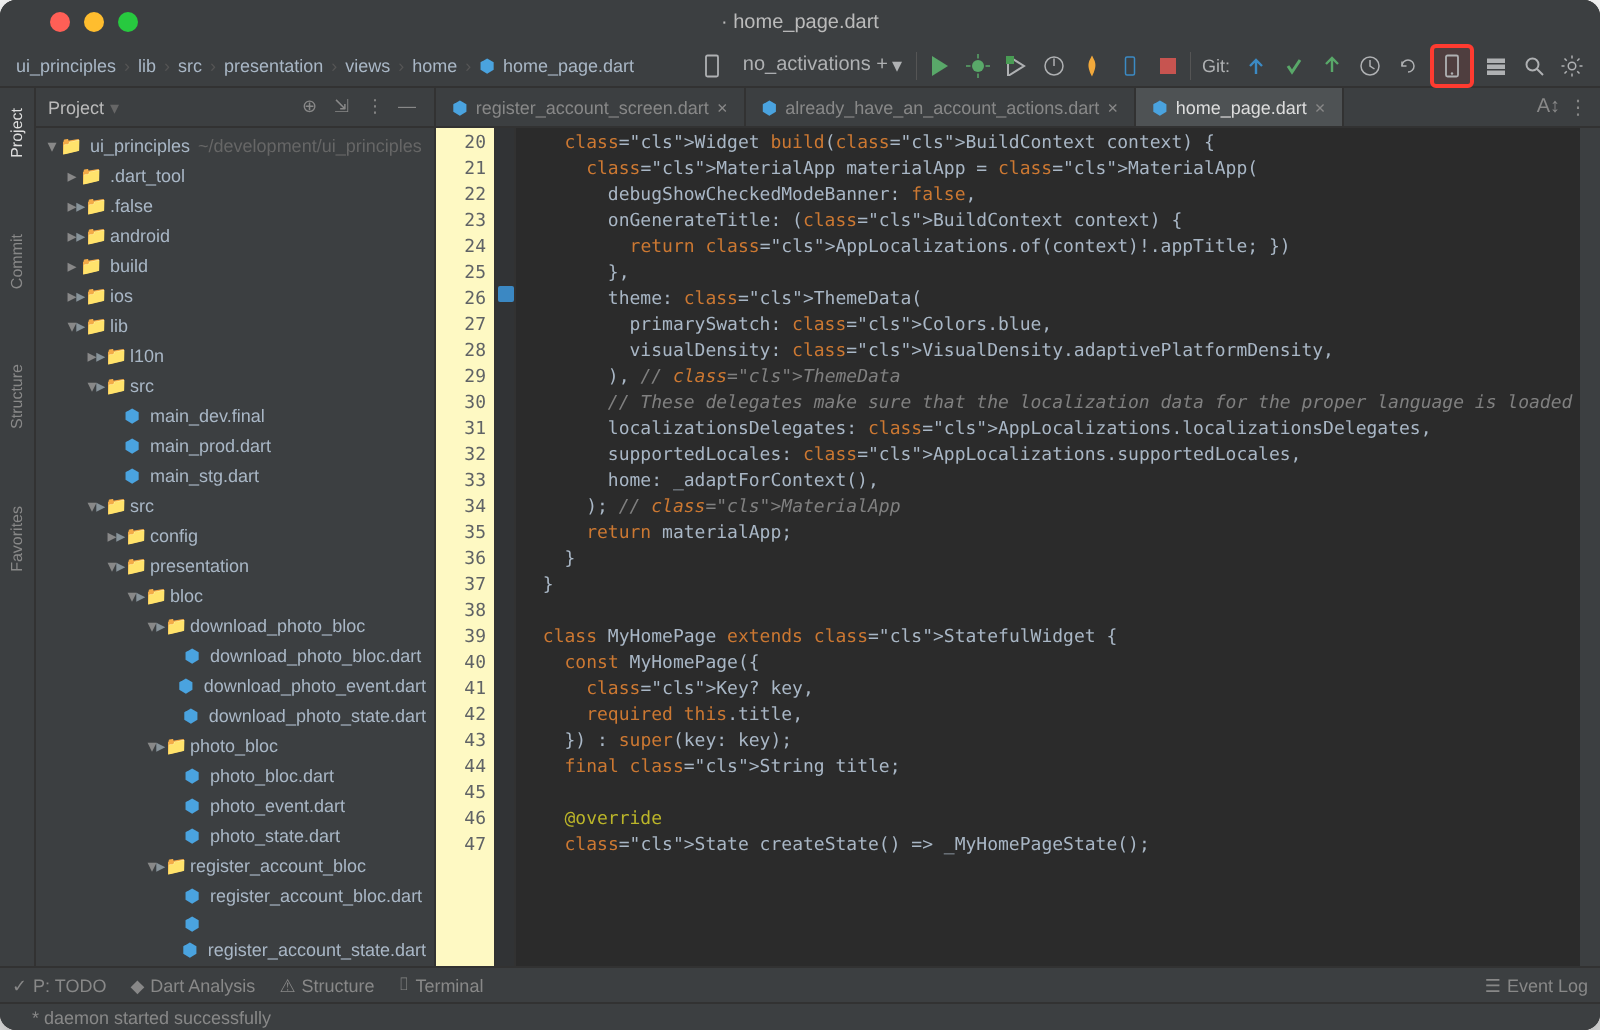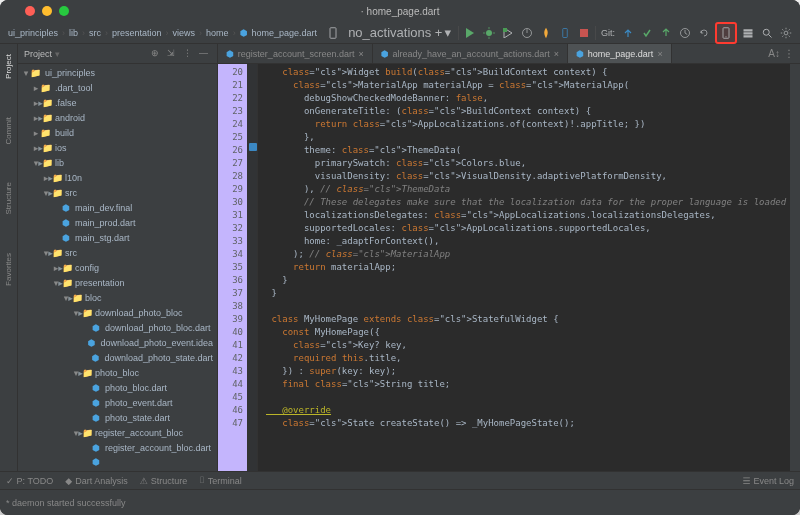--- a/index.html
+++ b/index.html
@@ -18,7 +18,7 @@
   .sep { color: #555; }
   .toolbar-right { margin-left: auto; display: flex; gap: 3px; align-items: center; padding-right: 6px; }
   .tbtn { width: 16px; height: 16px; display: flex; align-items: center; justify-content: center; color: #afb1b3; cursor: pointer; border-radius: 2px; }
-  .run-config { color: #afb1b3; font-size: 13px; padding: 0 4px; display:flex; align-items:center; gap:2px;}
+  .run-config { color: #afb1b3; font-size: 10px; padding: 0 4px; display:flex; align-items:center; gap:2px;}
   .highlight-box { border: 2px solid #ff3b30; border-radius: 3px; padding: 1px; background: rgba(255,59,48,0.1); }
   .git-label { color:#afb1b3; font-size:9px; margin:0 2px;}
   .body { flex: 1; display: flex; min-height: 0; }

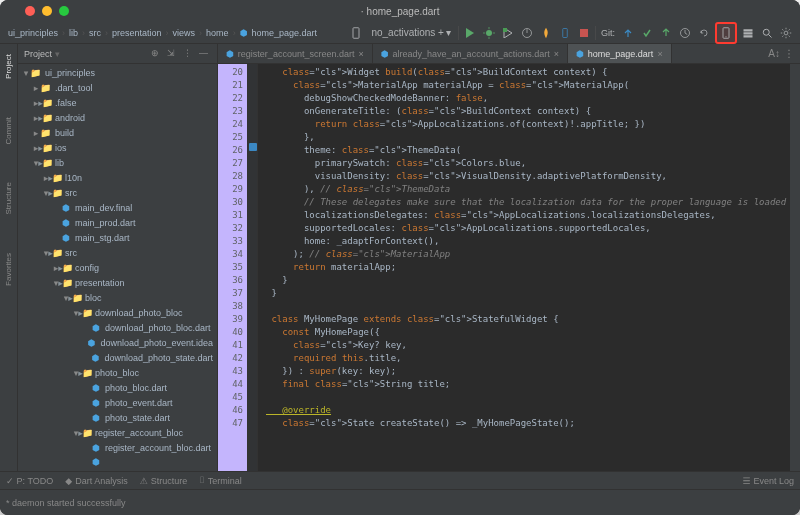--- a/index.html
+++ b/index.html
@@ -229,6 +229,7 @@
             <span class="tw">▾</span>
             <span class="icon folder-icon orange">📁</span>
             <span>ui_principles</span>
+            <span style="color:#666;margin-left:4px">~/development/ui_principles</span>
           </div>
           <div class="node">
             <span style="display:inline-block;width:14px"></span>

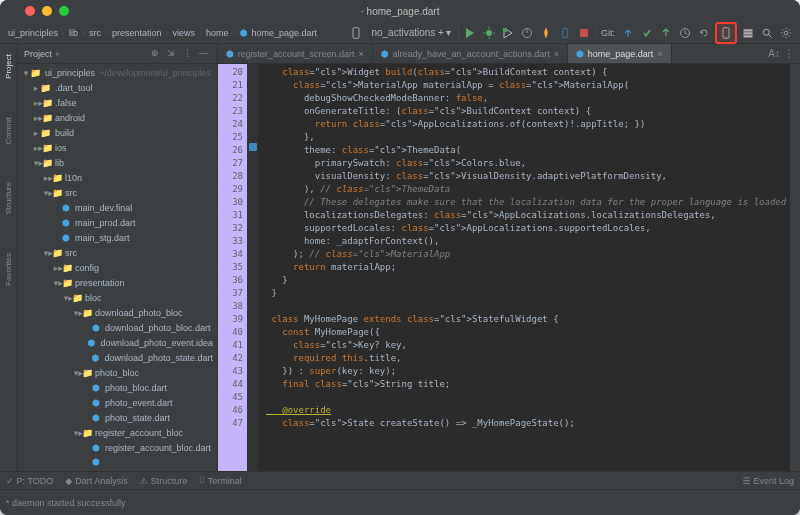--- a/index.html
+++ b/index.html
@@ -43,7 +43,7 @@
   .etab .close { color:#888; font-size:9px;}
   .etabs-right { margin-left:auto; display:flex; align-items:center; gap:4px; padding:0 6px; color:#888;}
   .editor-body { flex: 1; display: flex; min-height: 0; }
-  .gutter { width: 30px; background: #c4b5fd; color: #606366; font-family: Menlo, Consolas, monospace; font-size: 9px; text-align: right; padding: 2px 4px 2px 0; line-height: 13px; border-right:1px solid #323232;}
+  .gutter { width: 30px; background: #fef9c3; color: #606366; font-family: Menlo, Consolas, monospace; font-size: 9px; text-align: right; padding: 2px 4px 2px 0; line-height: 13px; border-right:1px solid #323232;}
   .ann-gutter { width:10px; background:#313335; border-right:1px solid #323232;}
   .ann-gutter .mark { width:8px; height:8px; background:#3b88c3; margin:1px auto; border-radius:1px;}
   .code { flex: 1; font-family: Menlo, Consolas, monospace; font-size: 9px; line-height: 13px; color: #a9b7c6; padding: 2px 0 2px 8px; white-space: pre; overflow:hidden;}

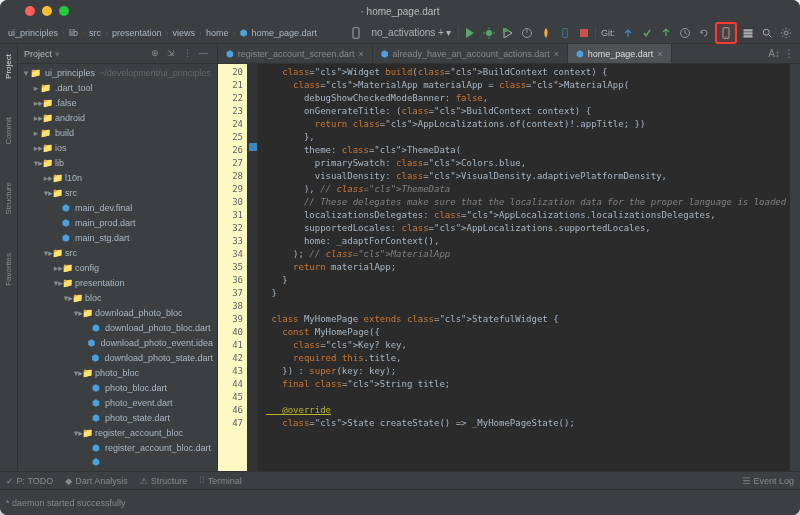--- a/index.html
+++ b/index.html
@@ -337,7 +337,7 @@
             <span style="display:inline-block;width:64px"></span>
             <span class="tw"> </span>
             <span class="icon dart-icon">⬢</span>
-            <span>download_photo_event.idea</span>
+            <span>download_photo_event.dart</span>
           </div>
           <div class="node">
             <span style="display:inline-block;width:64px"></span>

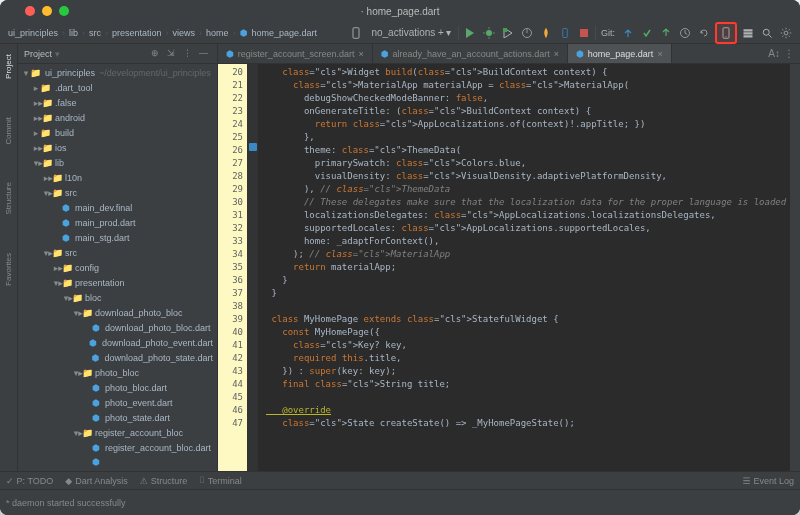--- a/index.html
+++ b/index.html
@@ -49,7 +49,7 @@
   .code { flex: 1; font-family: Menlo, Consolas, monospace; font-size: 9px; line-height: 13px; color: #a9b7c6; padding: 2px 0 2px 8px; white-space: pre; overflow:hidden;}
   .kw { color: #cc7832; }
   .cmt { color: #808080; font-style: italic; }
-  .ann { color: #bbb529; text-decoration: underline; }
+  .ann { color: #bbb529; }
   .marker-strip { width:10px; background:#3c3f41;}
   .statusbar { height: 26px; background: #3c3f41; border-top: 1px solid #323232; display: flex; align-items: center; font-size: 9px; color: #888; padding: 0 6px; gap: 10px; }
   .statusbar .sright { margin-left:auto; display:flex; gap:10px; align-items:center;}

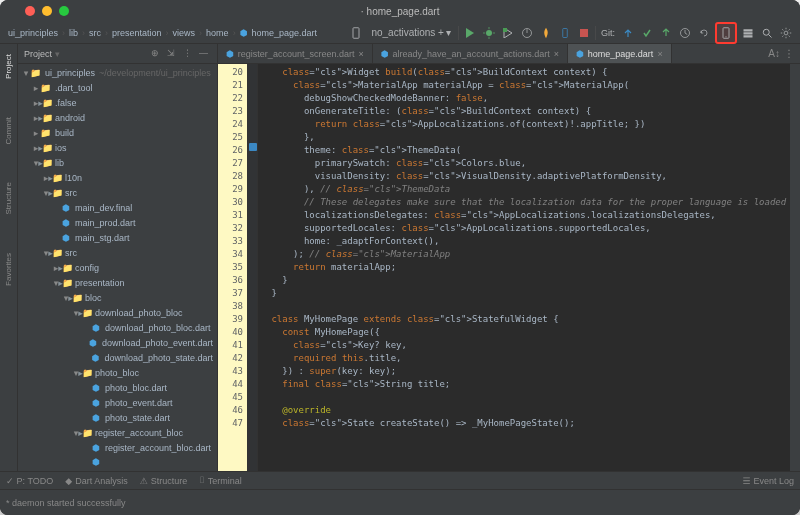--- a/index.html
+++ b/index.html
@@ -51,7 +51,7 @@
   .cmt { color: #808080; font-style: italic; }
   .ann { color: #bbb529; }
   .marker-strip { width:10px; background:#3c3f41;}
-  .statusbar { height: 26px; background: #3c3f41; border-top: 1px solid #323232; display: flex; align-items: center; font-size: 9px; color: #888; padding: 0 6px; gap: 10px; }
+  .statusbar { height: 14px; background: #3c3f41; border-top: 1px solid #323232; display: flex; align-items: center; font-size: 9px; color: #888; padding: 0 16px; gap: 10px; }
   .statusbar .sright { margin-left:auto; display:flex; gap:10px; align-items:center;}
   .bottom-tools { height: 18px; background:#3c3f41; border-top:1px solid #323232; display:flex; align-items:center; padding:0 6px; gap:12px; font-size:9px; color:#888;}
   .bottom-tools .bt { display:flex; align-items:center; gap:3px; cursor:pointer;}

